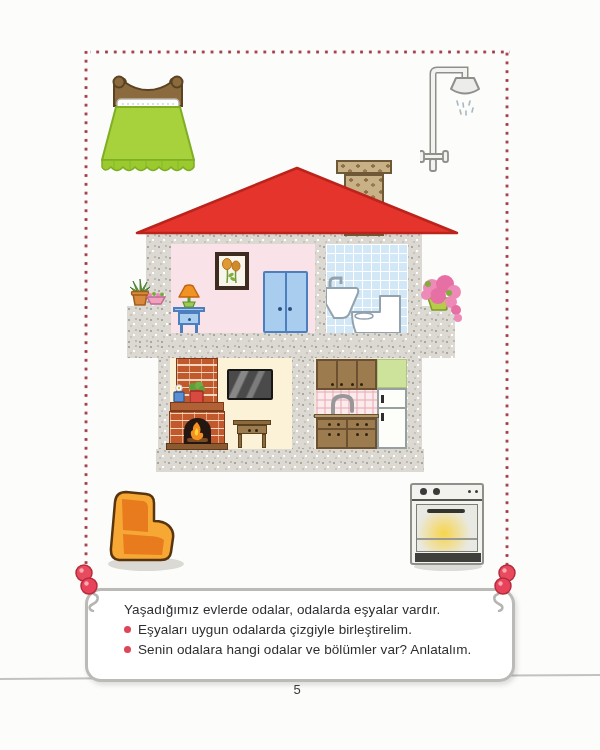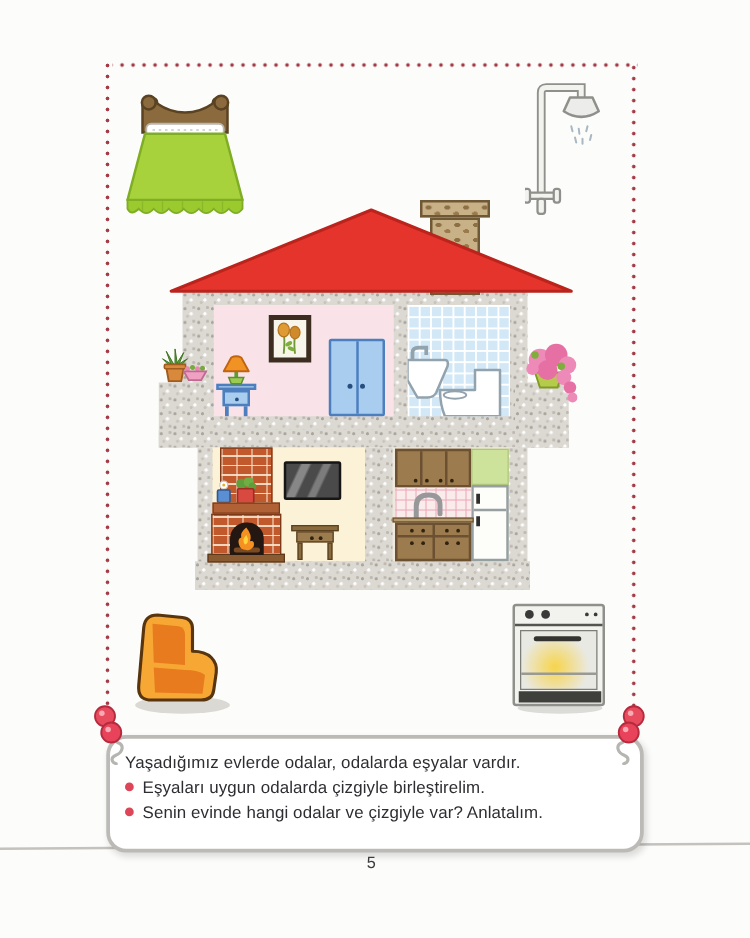--- a/index.html
+++ b/index.html
@@ -56,7 +56,7 @@
     background:#fff;border:3px solid #bcbab7;border-radius:16px;
     box-shadow:2px 3px 5px rgba(0,0,0,.13);box-sizing:content-box;
   }
-  .instr-text{padding:11px 16px 0 12px;font-size:13.5px;color:#2e2e32;letter-spacing:.1px;}
+  .instr-text{padding:11px 16px 0 36px;font-size:13.5px;color:#2e2e32;letter-spacing:.1px;}
   .instr-row{display:flex;align-items:center;margin-top:5px;}
   .bullet-dot{width:7px;height:7px;border-radius:50%;background:#dd4558;margin-right:7px;flex:none;}
   .pagenum{position:absolute;left:0;top:682px;width:594px;text-align:center;

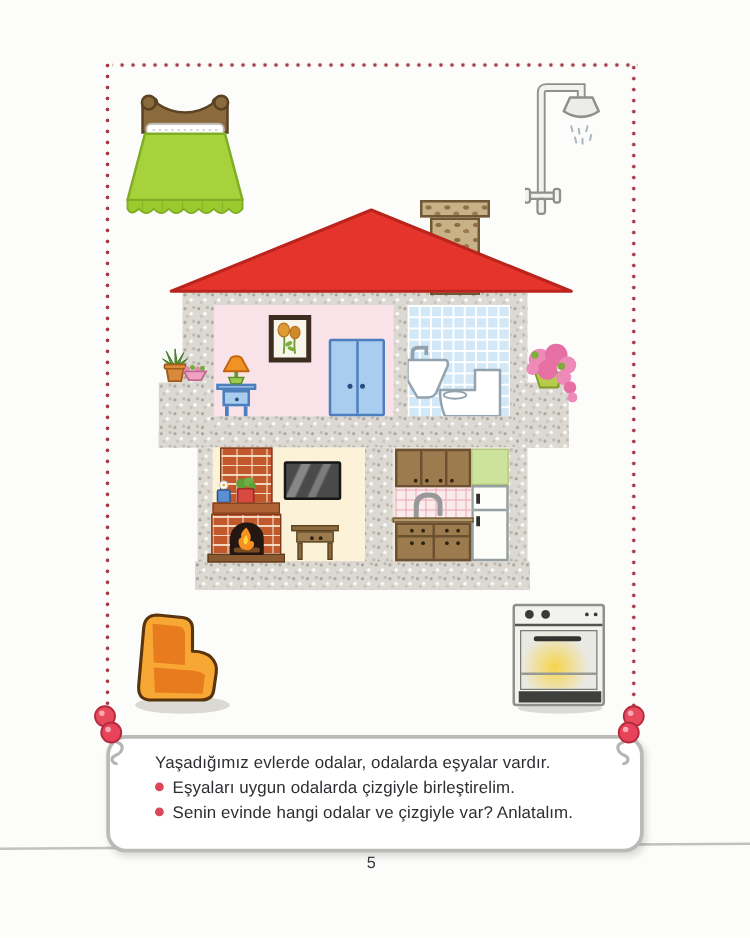--- a/index.html
+++ b/index.html
@@ -275,7 +275,7 @@
       </div>
       <div class="instr-row">
         <span class="bullet-dot"></span>
-        <span>Senin evinde hangi odalar ve çizgiyle var? Anlatalım.</span>
+        <span>Senin odalara hangi odalar ve bölümler var? Anlatalım.</span>
       </div>
     </div>
   </div>

